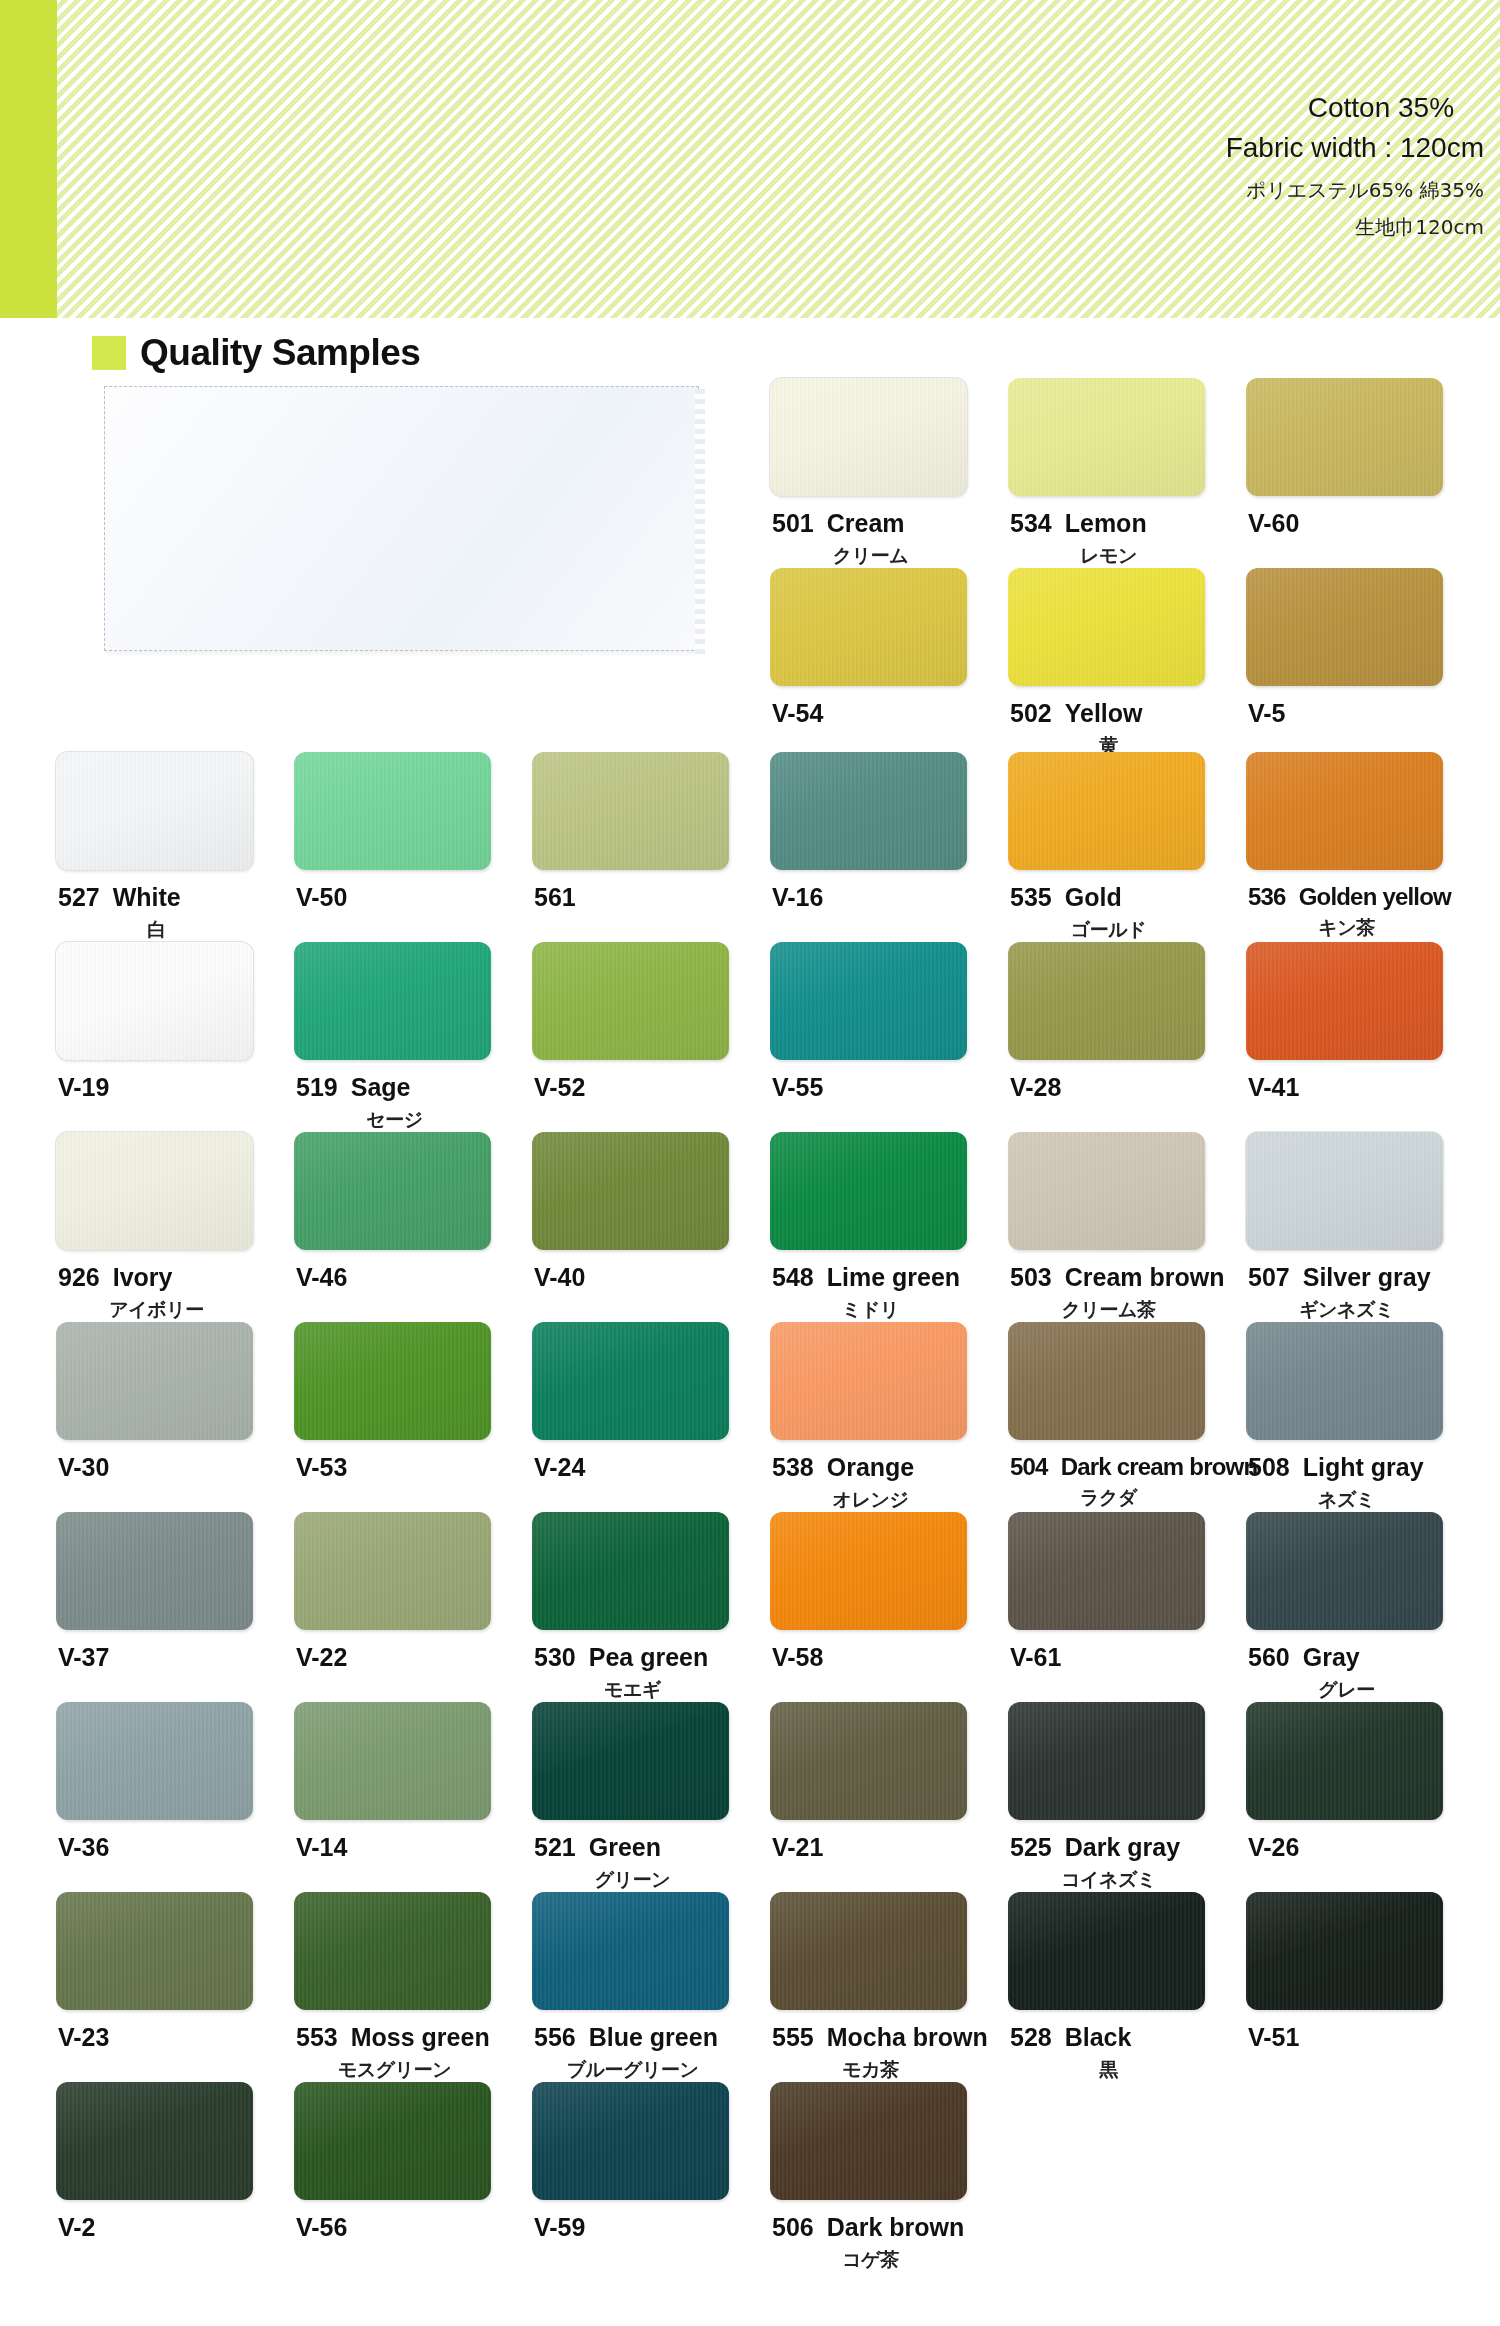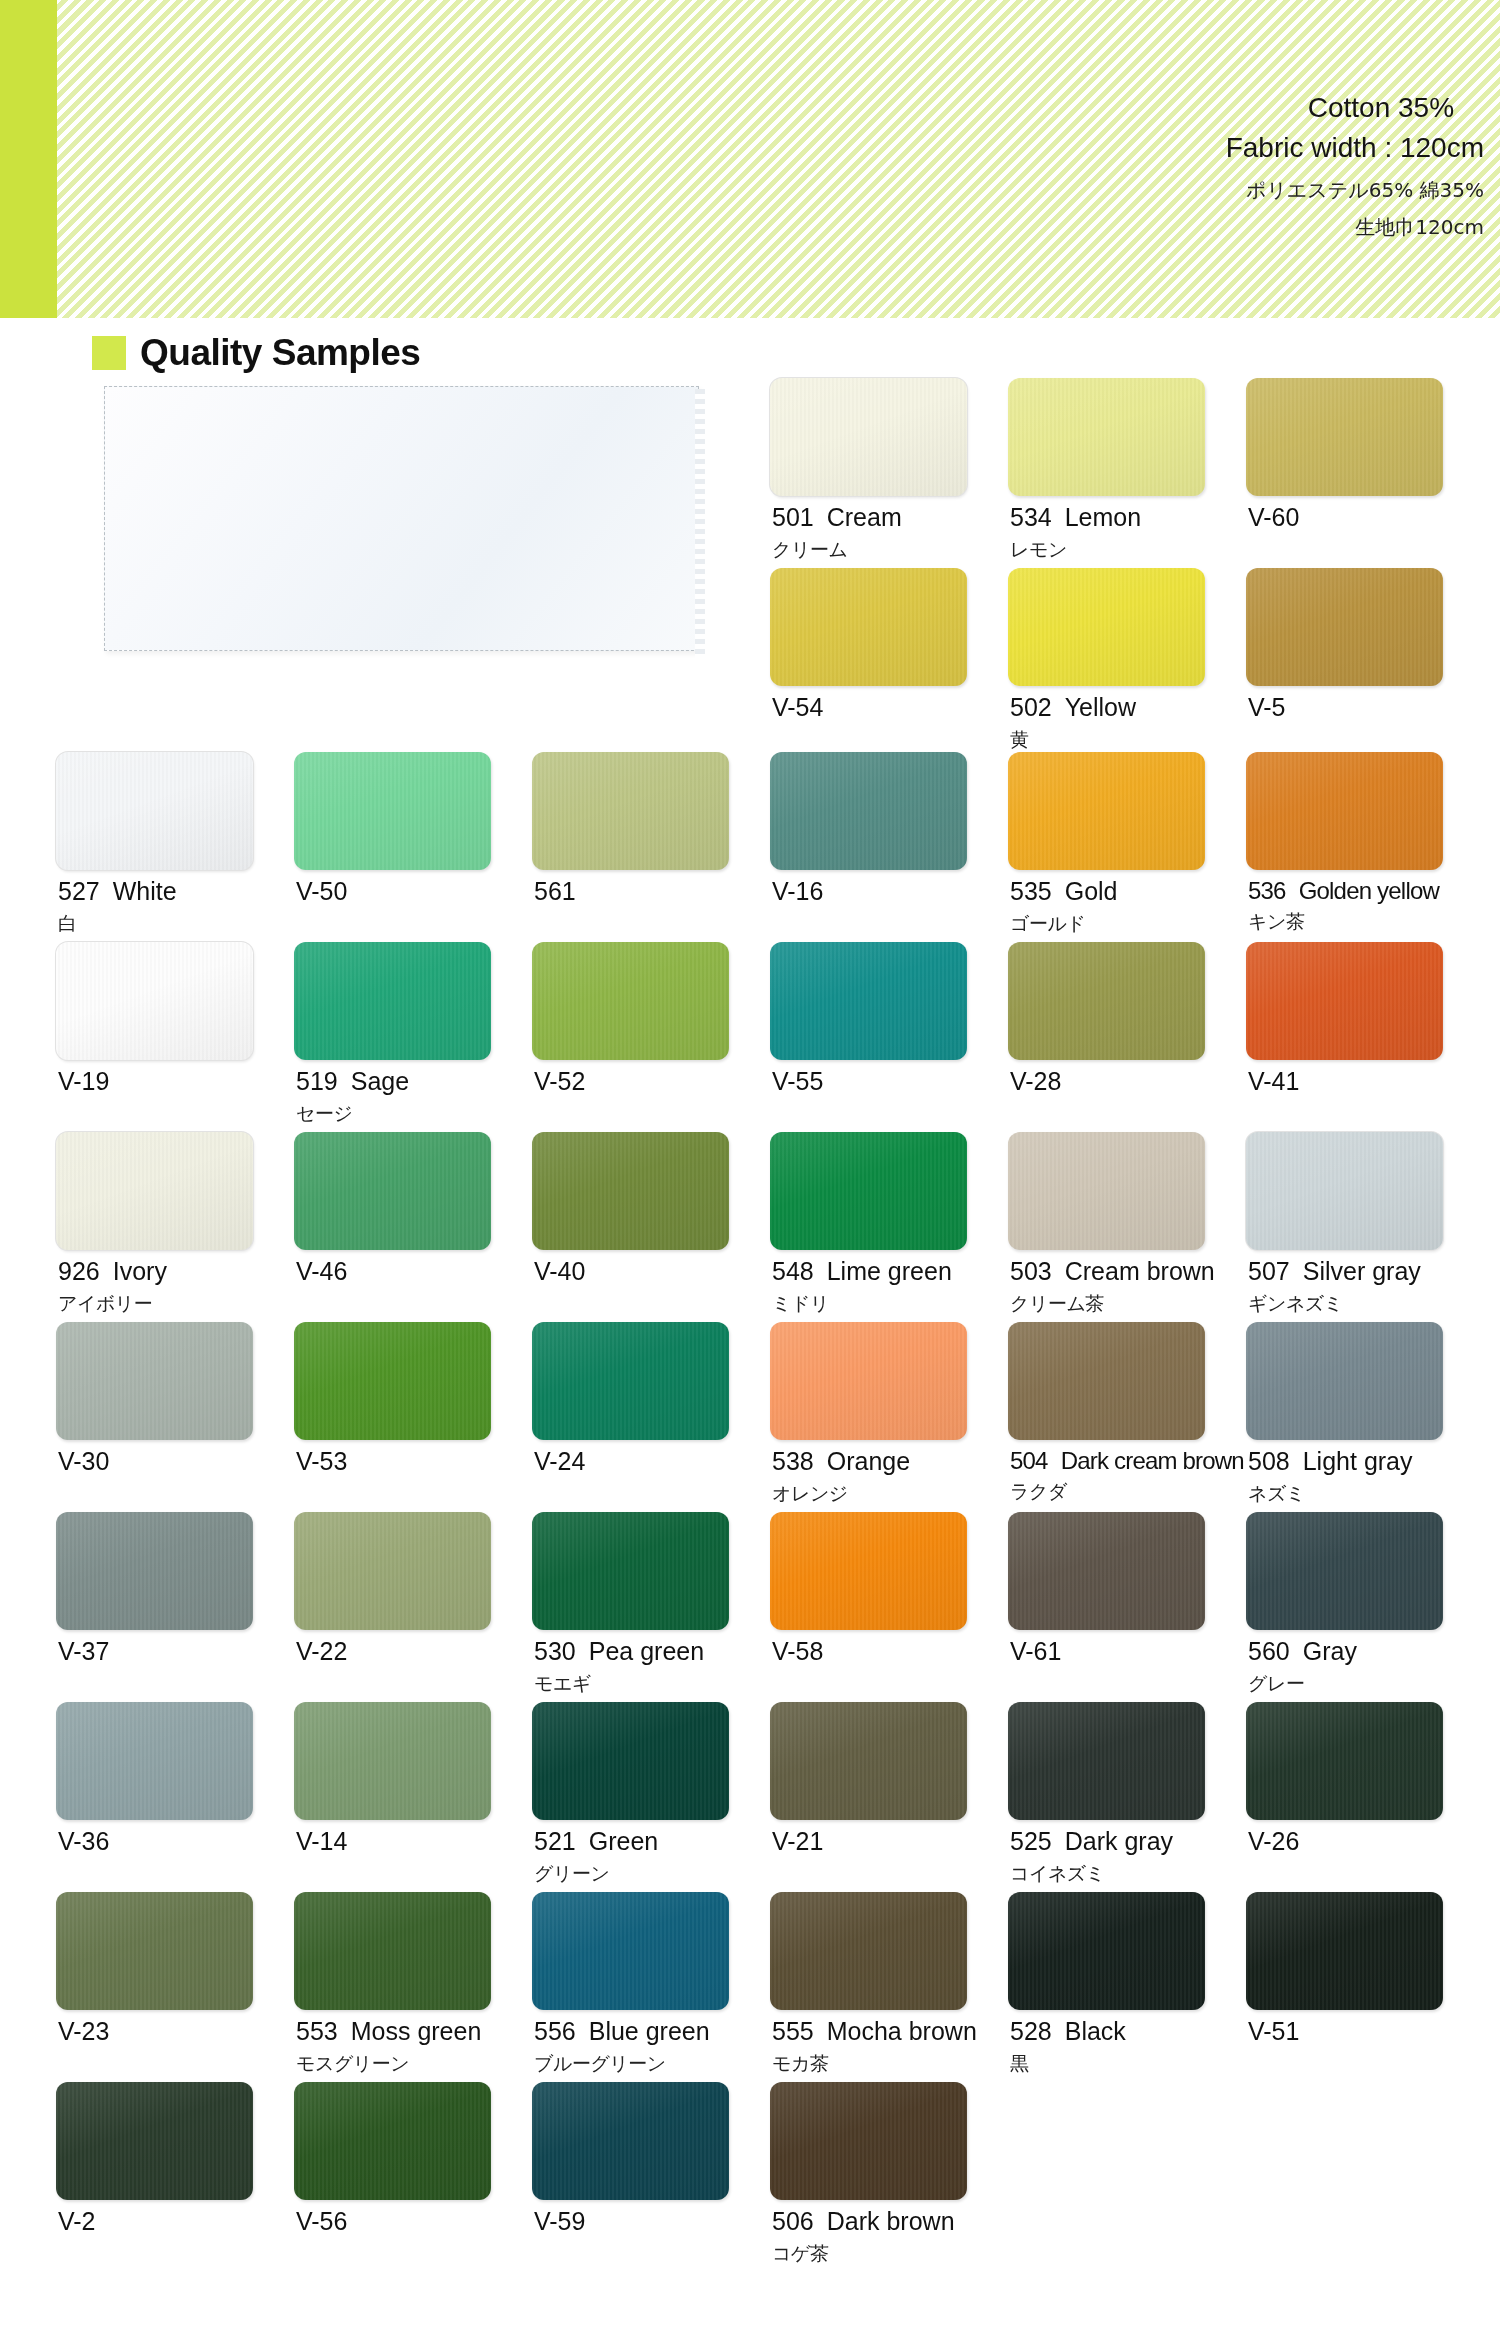--- a/index.html
+++ b/index.html
@@ -178,8 +178,9 @@
     pointer-events:none;
   }
   .labels {
-    margin-top: 8px;
+    margin-top: 14px;
     padding-left: 2px;
+    font-weight: bold;
   }
   .lab-line1 {
     font-size: 25px;

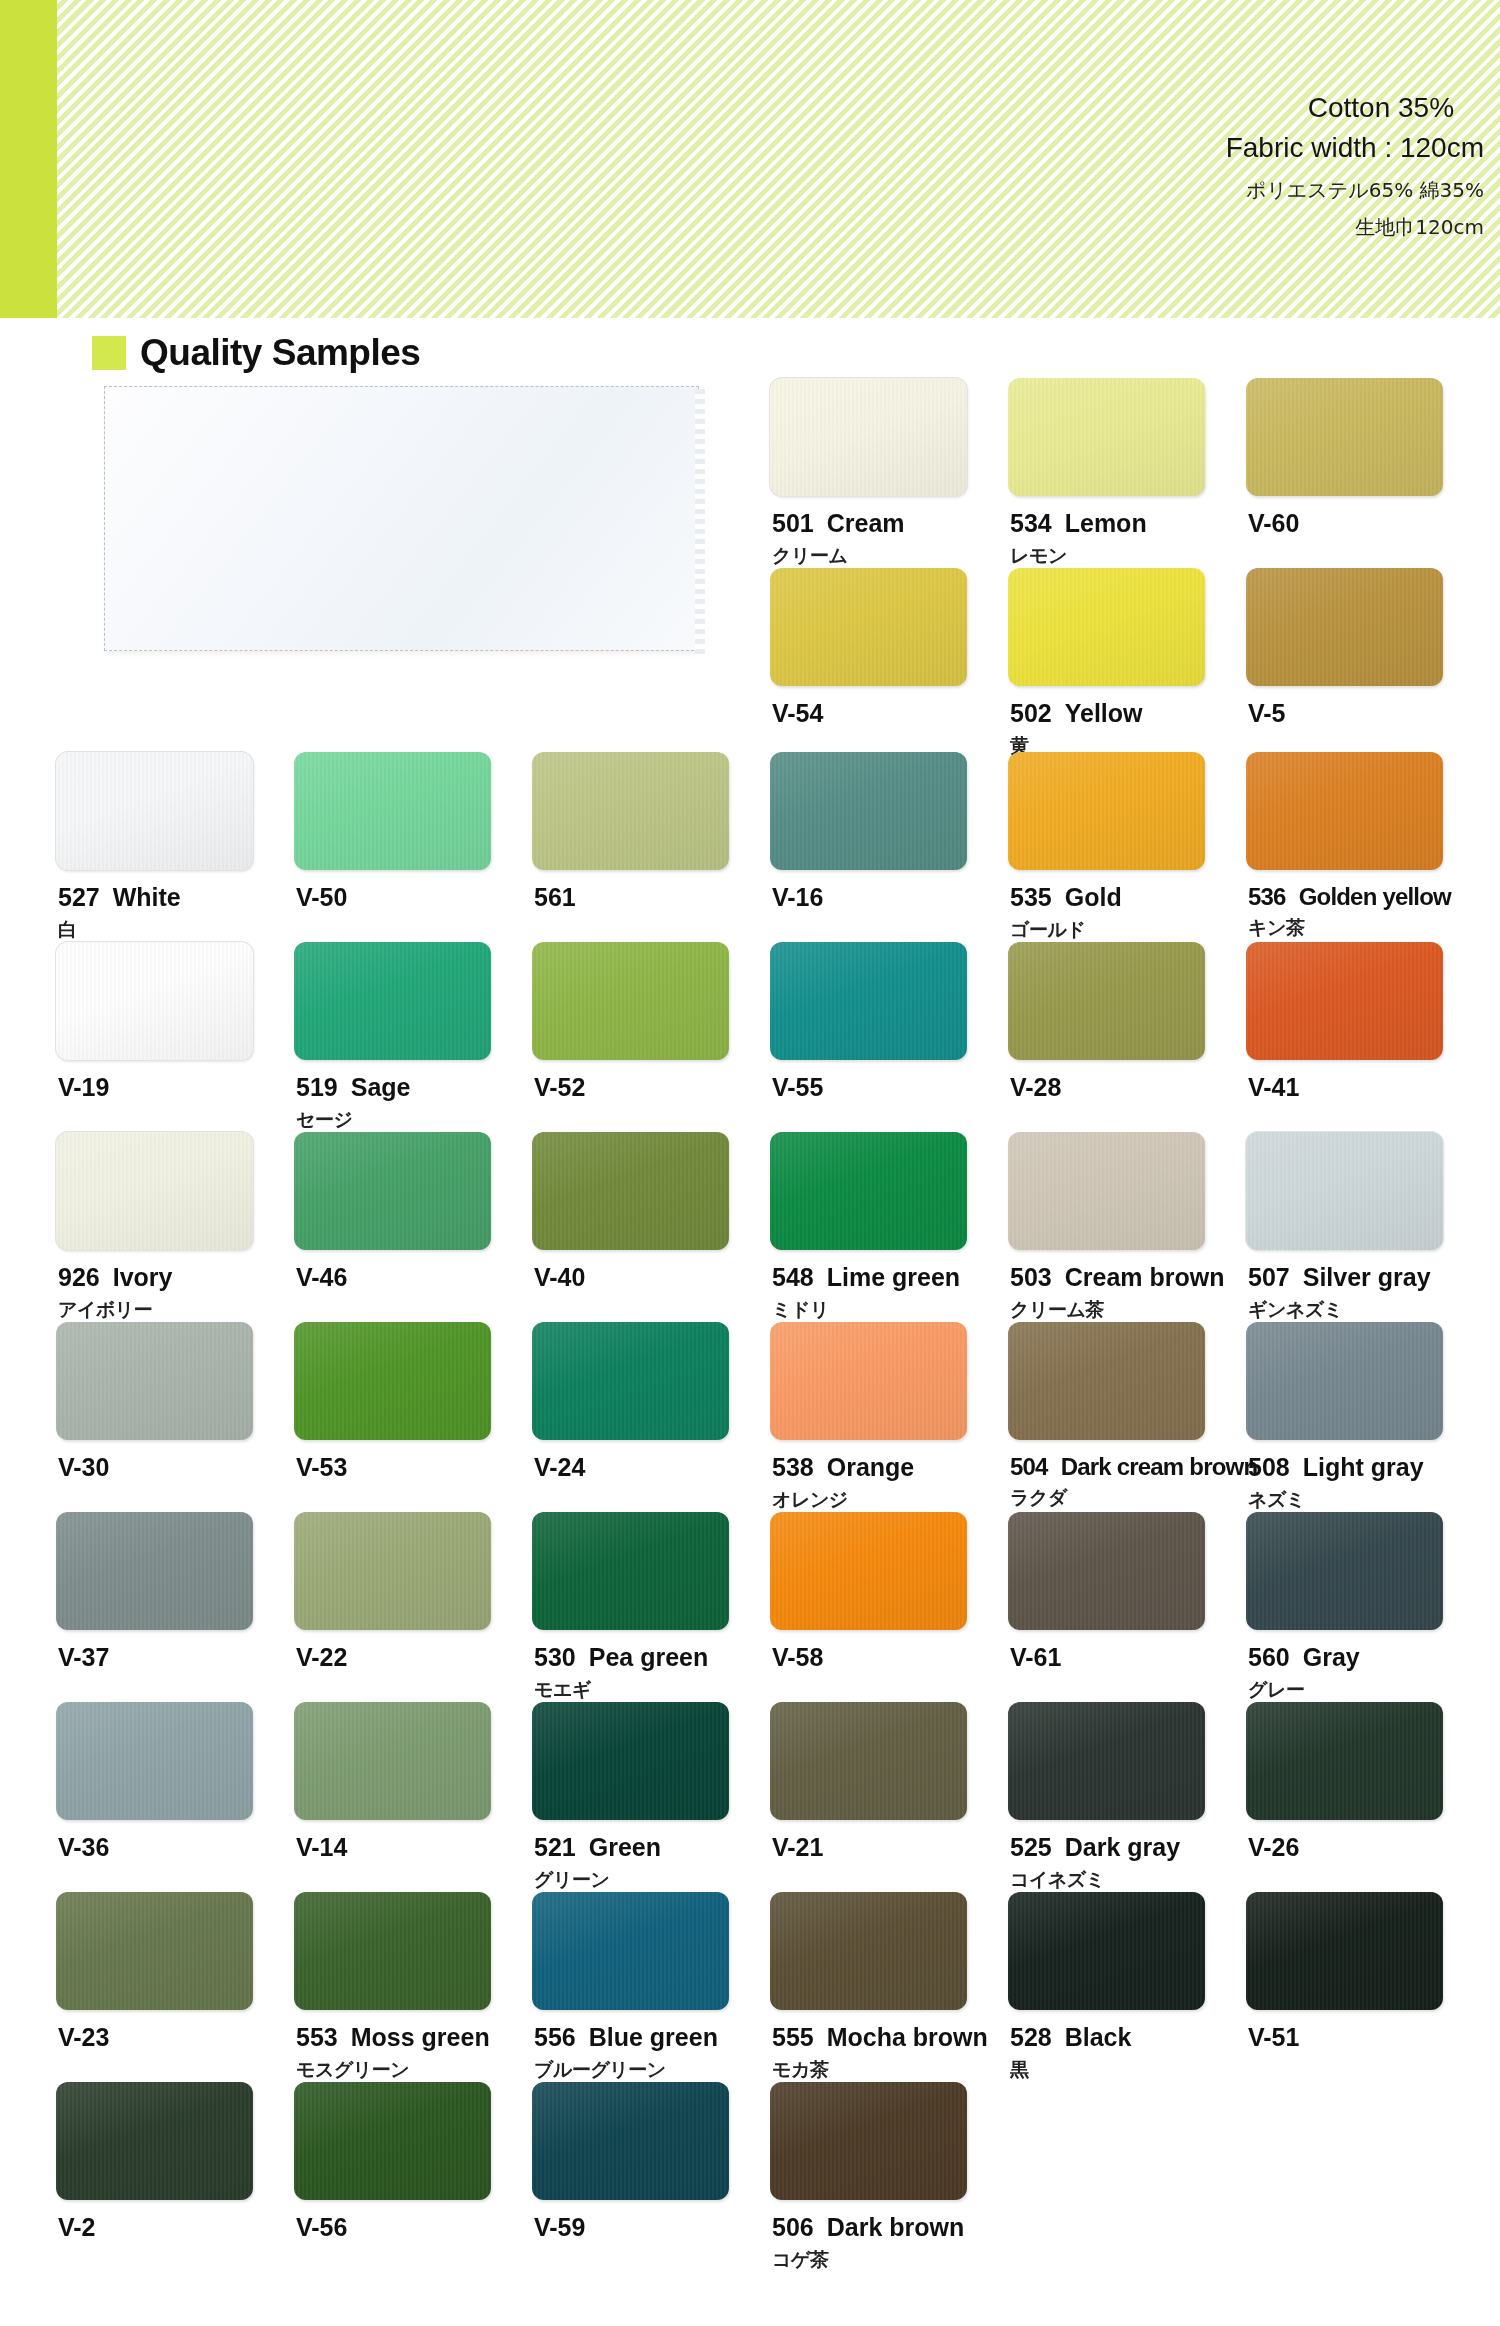--- a/index.html
+++ b/index.html
@@ -194,6 +194,7 @@
     font-size: 19px;
     color: #222222;
     margin-top: 5px;
+    text-align: center;
     width: 197px;
     font-family: "DejaVu Sans", sans-serif;
     white-space: nowrap;

